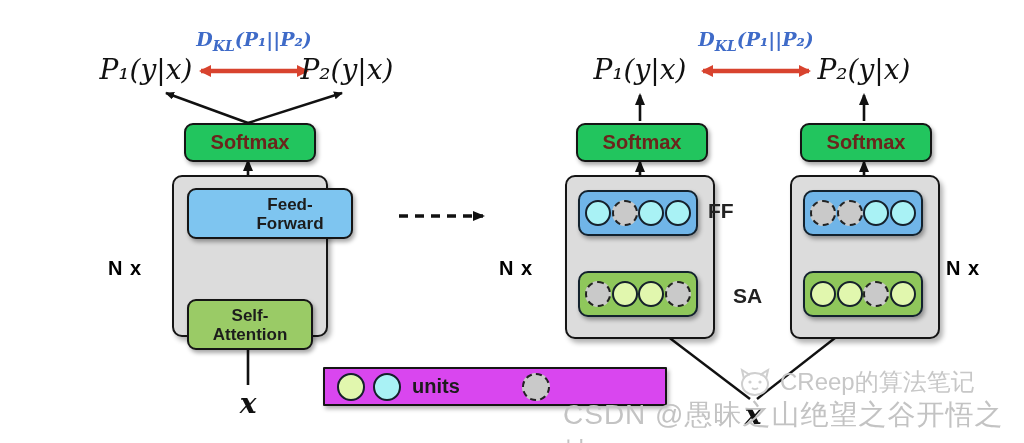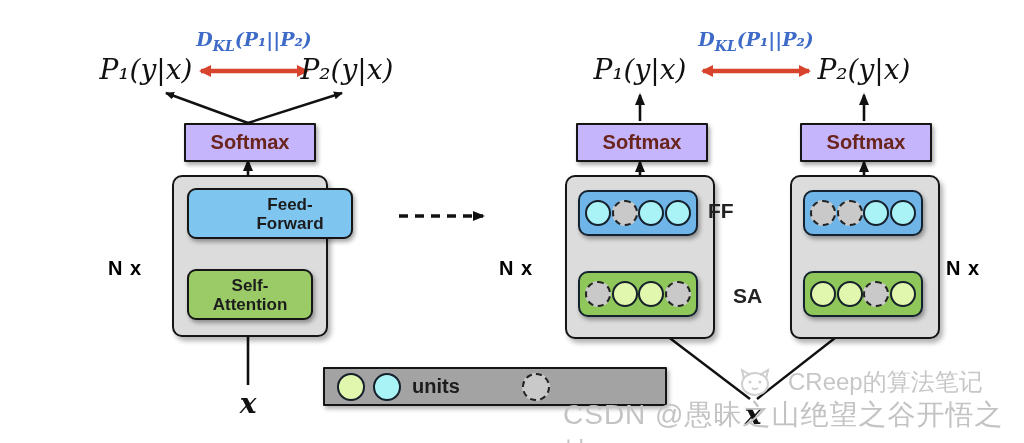--- a/index.html
+++ b/index.html
@@ -12,8 +12,8 @@
   .dkl{font-family:"DejaVu Serif","Liberation Serif",serif;font-style:italic;font-weight:bold;font-size:19px;color:#3f6bc8;}
   .dkl sub{font-size:14px;}
   .softmax{
-    width:128px;height:35px;border:2.5px solid #151515;border-radius:1px;
-    background:#c4b5fd;display:flex;align-items:center;justify-content:center;
+    width:128px;height:35px;border:2.5px solid #151515;border-radius:9px;
+    background:#22c55e;display:flex;align-items:center;justify-content:center;
     font-size:20px;font-weight:bold;color:#6b241c;box-shadow:2px 3px 4px rgba(0,0,0,0.35);
   }
   .container-box{

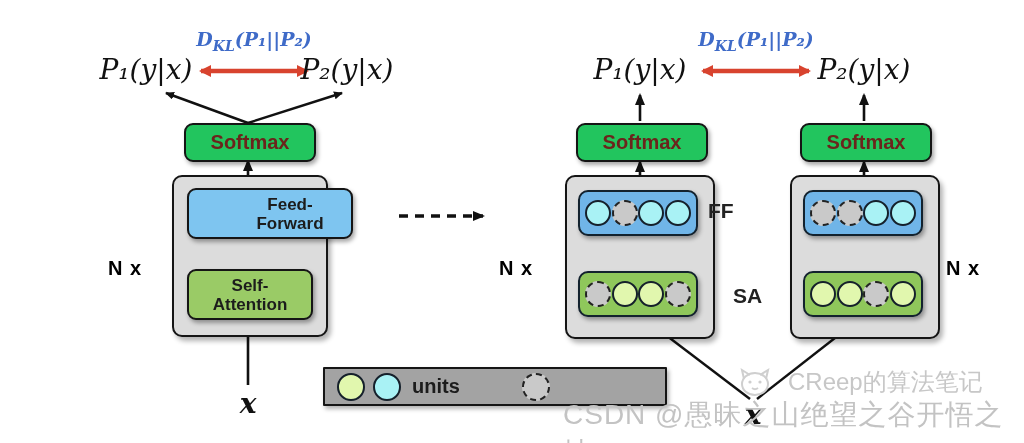--- a/index.html
+++ b/index.html
@@ -27,7 +27,7 @@
     box-shadow:2px 3px 4px rgba(0,0,0,0.35);
   }
   .ff-fill{background:#7ec5f0;padding-left:40px;}
-  .sa-fill{background:#9acb66;}
+  .sa-fill{background:#9acb66;margin-top:30px;}
   .unit-row{
     width:120px;height:46px;border:2.5px solid #13222e;border-radius:10px;
     display:flex;align-items:center;justify-content:space-between;padding:0 5px;box-sizing:border-box;

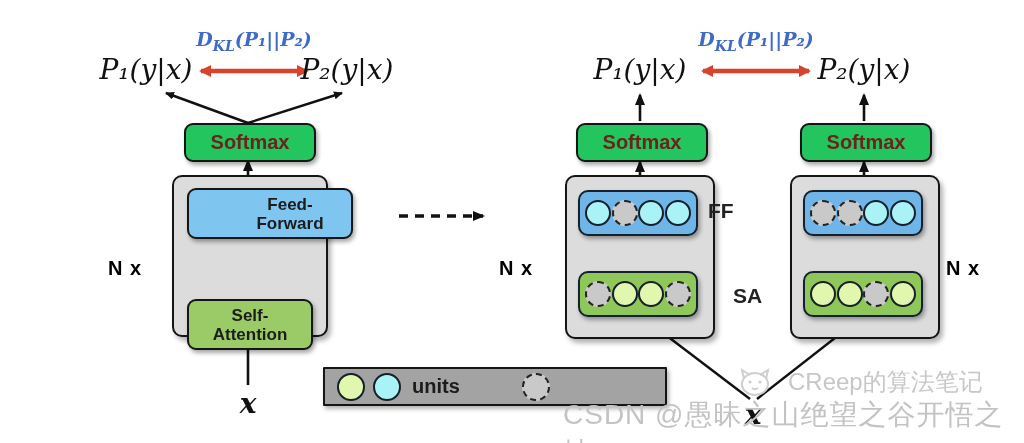--- a/index.html
+++ b/index.html
@@ -43,7 +43,7 @@
   .short-label{font-size:21px;color:#222;font-weight:bold;}
   .legend{
     display:flex;align-items:center;border:2px solid #151515;border-radius:1px;
-    background:#a3a3a3;box-shadow:2px 3px 4px rgba(0,0,0,0.3);
+    background:#d946ef;box-shadow:2px 3px 4px rgba(0,0,0,0.3);
     padding:0 12px;box-sizing:border-box;font-size:20px;font-weight:bold;color:#1c1c1c;
   }
   .legend .unit{width:28px;height:28px;}

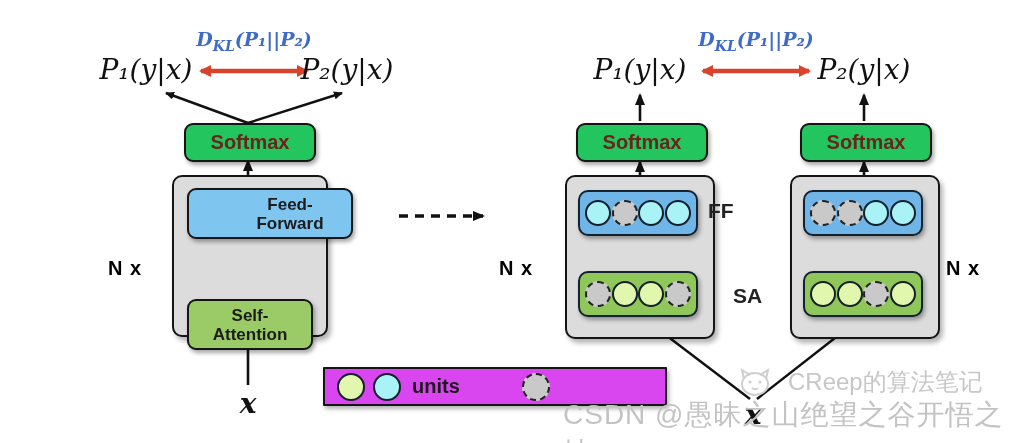--- a/index.html
+++ b/index.html
@@ -50,7 +50,7 @@
   .lg-green{background:#e1f7ae;}
   .lg-cyan{background:#a9f2f5;}
   .wm{color:#c7c7c7;user-select:none;}
-  .wm1{font-size:24px;display:flex;align-items:center;gap:16px;justify-content:flex-end;}
+  .wm1{font-size:24px;display:flex;align-items:center;gap:8px;justify-content:flex-end;}
   .wm2{font-size:28px;letter-spacing:1px;color:#c3c3c3;}
   .ctr{text-align:center;}
 </style>

